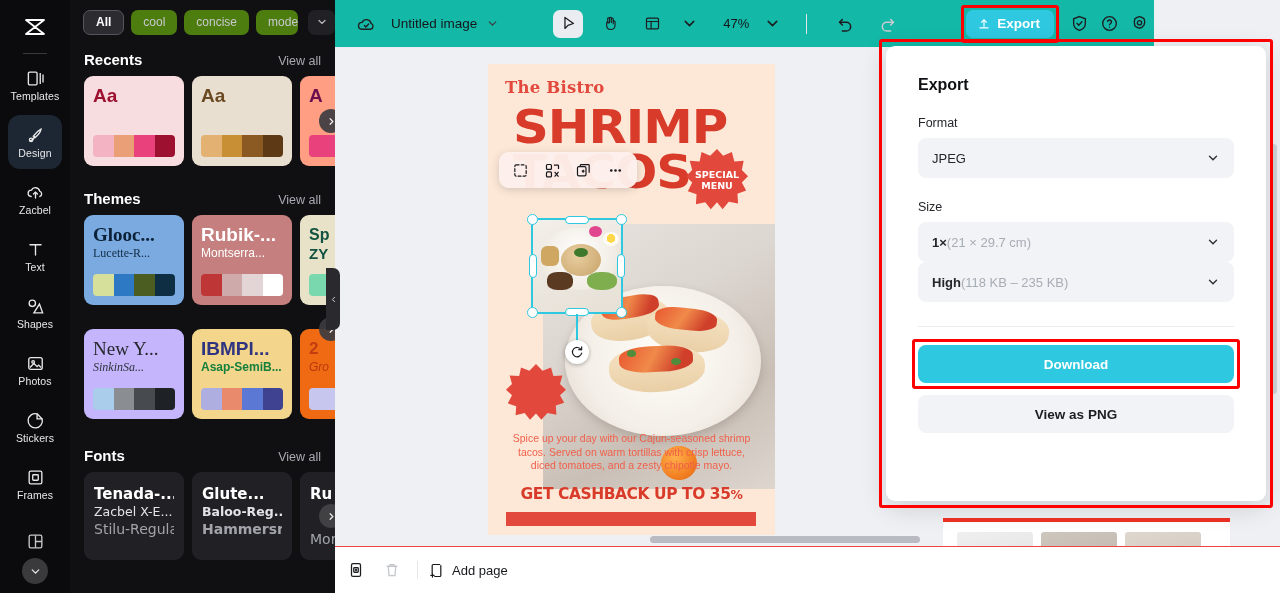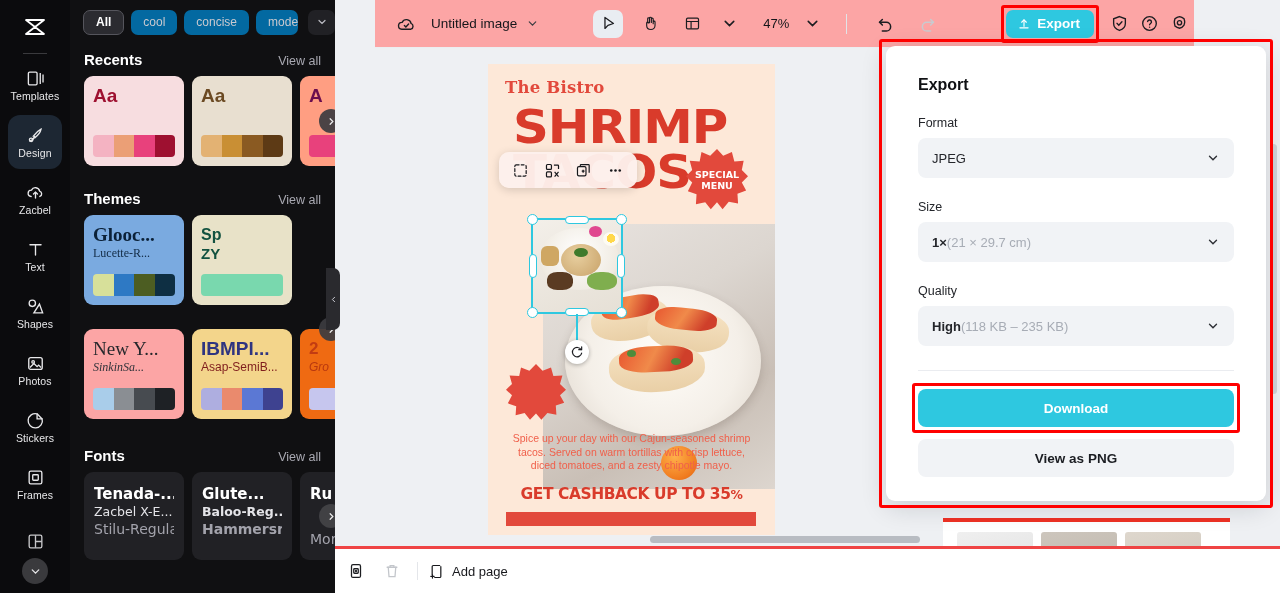--- a/index.html
+++ b/index.html
@@ -46,7 +46,7 @@
     height: 43px;
   }
   .chip {
-    height: 25px; padding: 0 12px; border-radius: 7px; background: #0369a1;
+    height: 25px; padding: 0 12px; border-radius: 7px; background: #4d7c0f;
     color: #c9c9cf; font-size: 12px; display: flex; align-items: center;
     white-space: nowrap; cursor: pointer;
   }

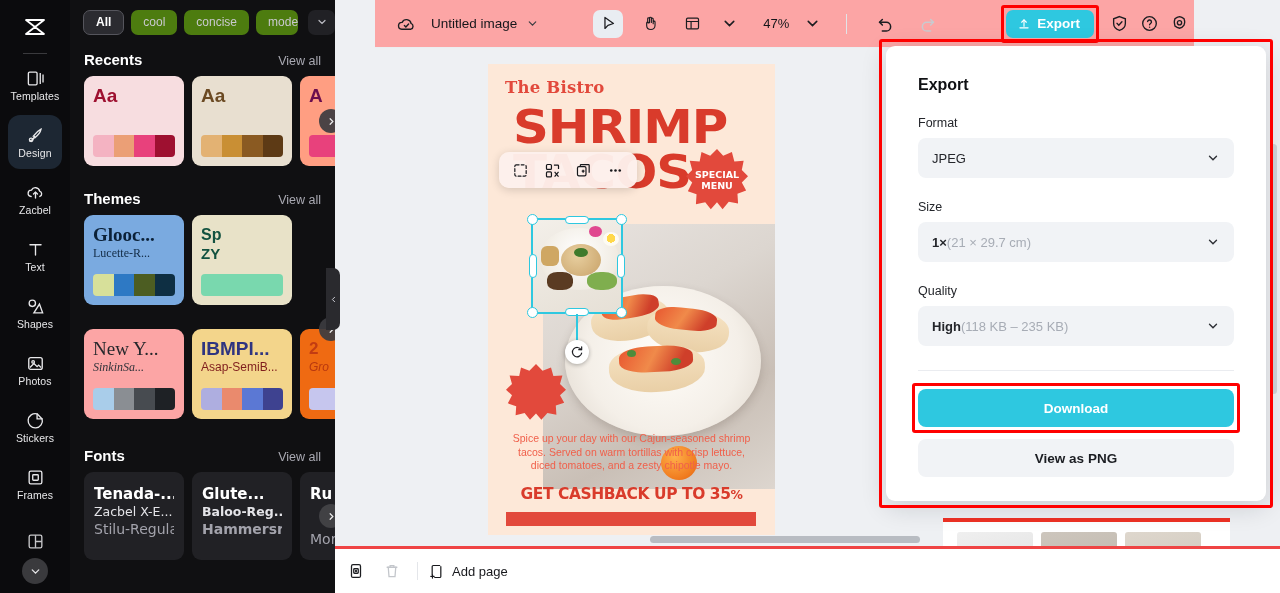--- a/index.html
+++ b/index.html
@@ -99,7 +99,7 @@
   
   #topbar {
     position: absolute; left: 335px; top: 0; width: 819px; height: 48px;
-    background: #fca5a5; display: flex; align-items: center; border-bottom: 1px solid #eceef1; margin-left: 40px;
+    background: #14b8a6; display: flex; align-items: center; border-bottom: 1px solid #eceef1;
   }
   .tb-cloud { margin-left: 21px; color: #1e1f22; display: flex; align-items: center; }
   .tb-cloud svg { width: 21px; height: 21px; }

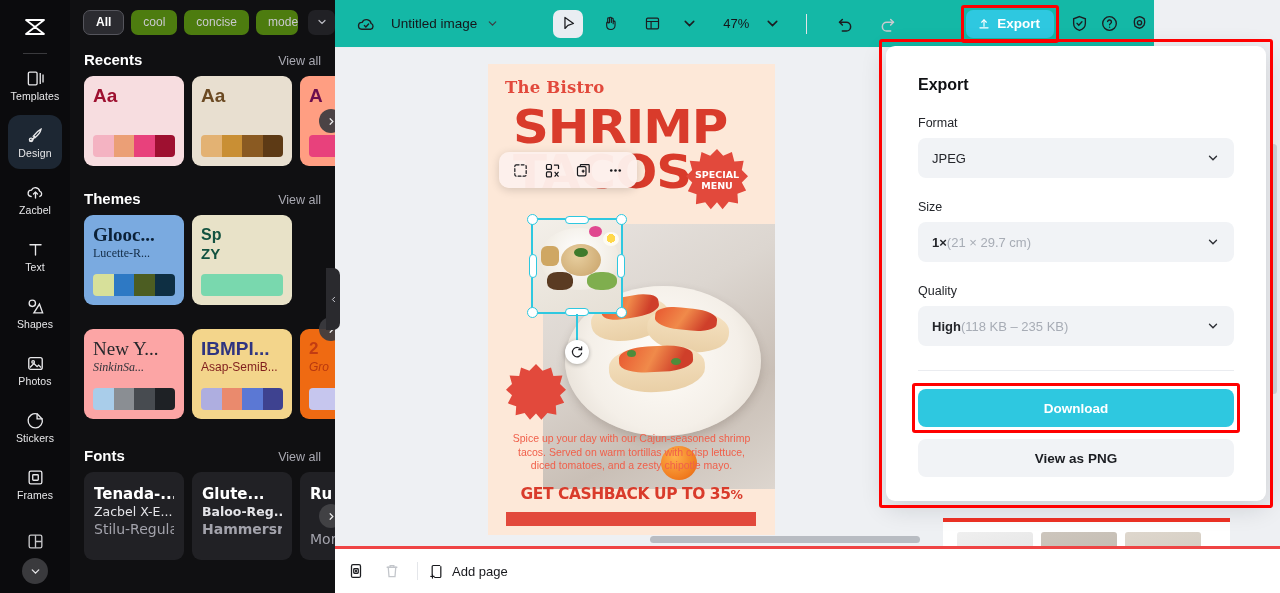--- a/index.html
+++ b/index.html
@@ -464,6 +464,18 @@
             <i style="background:#0e2f43"></i>
           </div>
       </div>
+      <div class="card" style="background:#c57f7f">
+        <div class="ctxt">
+          <div class="ct1" style="color:#fff">Rubik-...</div>
+          <div class="ct2" style="color:#fff">Montserra...</div>
+        </div>
+        <div class="swatches">
+            <i style="background:#bf3636"></i>
+            <i style="background:#cfaaaa"></i>
+            <i style="background:#e3d5d5"></i>
+            <i style="background:#ffffff"></i>
+          </div>
+      </div>
       <div class="card" style="background:#e8e2c8">
         <div class="ctxt">
           <div class="ct1" style="color:#125240; font-size:16px">Sp</div>

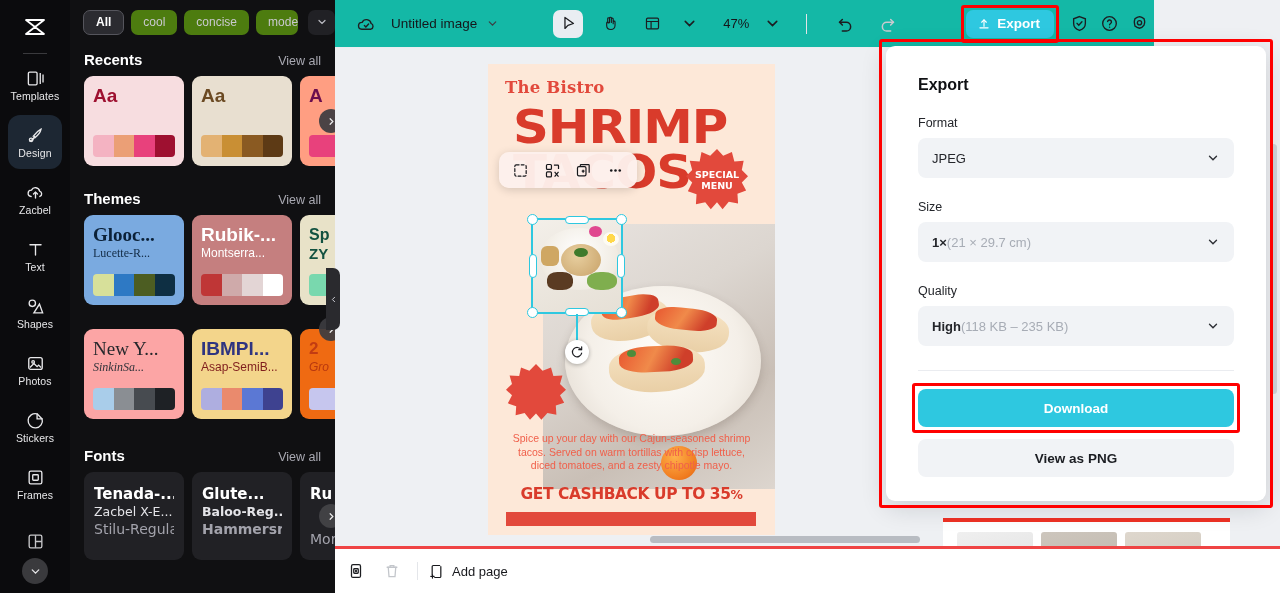--- a/index.html
+++ b/index.html
@@ -781,7 +781,6 @@
       </span>
     </div>
 
-    <div class="ep-label">Quality</div>
     <div class="ep-select">
       <span class="sv">High</span>
       <span class="sub">(118 KB – 235 KB)</span>

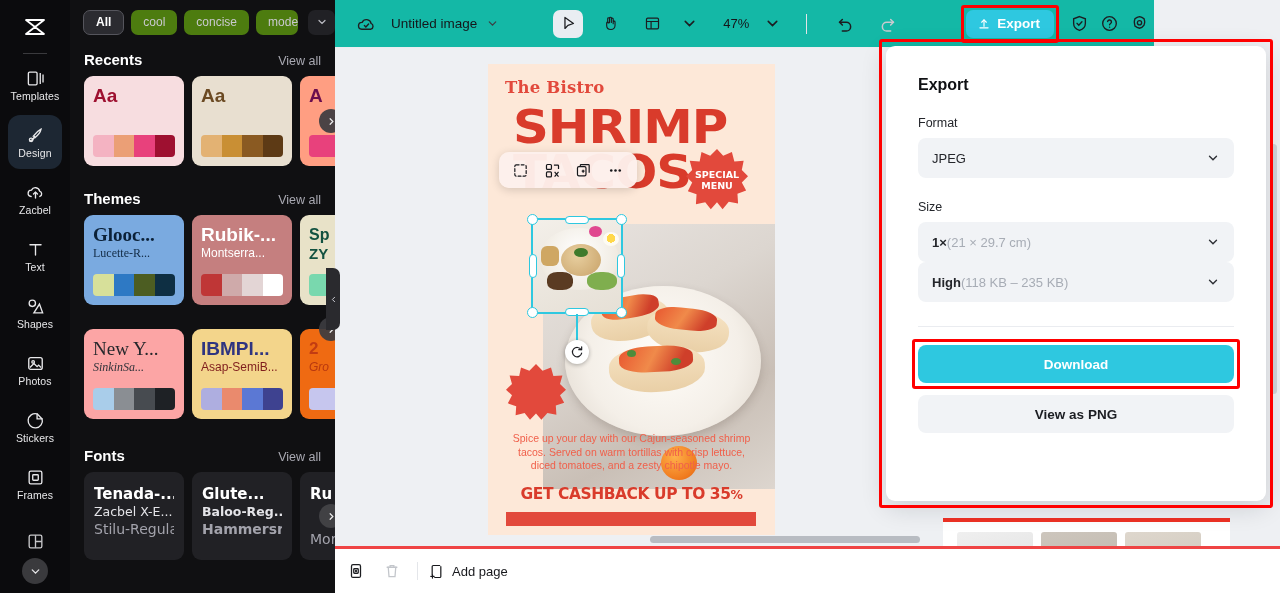--- a/index.html
+++ b/index.html
@@ -487,7 +487,7 @@
       </div>
     </div>
     <div class="row" style="margin-top:8px">
-      <div class="card" style="background:#fca5a5">
+      <div class="card" style="background:#c4b5fd">
         <div class="ctxt">
           <div class="ct1" style="color:#26282c; font-family:'Liberation Serif',serif; font-weight:normal">New Y...</div>
           <div class="ct2" style="color:#30333a; font-family:'Liberation Serif',serif; font-style:italic">SinkinSa...</div>

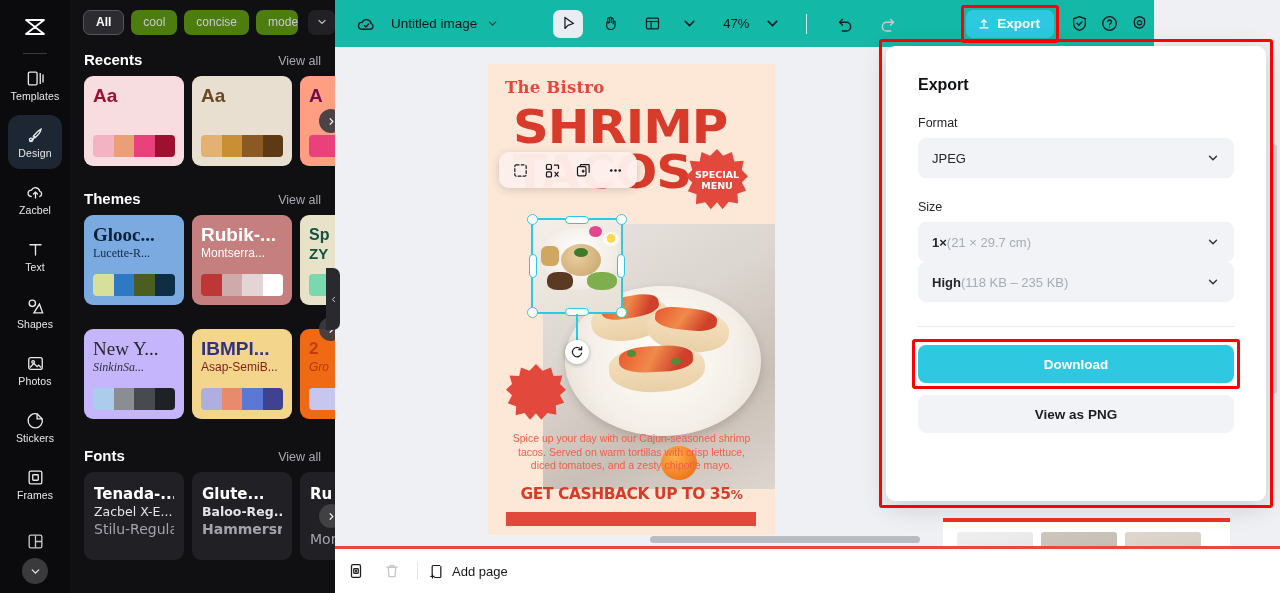--- a/index.html
+++ b/index.html
@@ -502,7 +502,7 @@
       <div class="card" style="background:#f3d58b">
         <div class="ctxt">
           <div class="ct1" style="color:#2f3480">IBMPl...</div>
-          <div class="ct2" style="color:#7f1d1d; font-weight:normal">Asap-SemiB...</div>
+          <div class="ct2" style="color:#15803d; font-weight:bold">Asap-SemiB...</div>
         </div>
         <div class="swatches">
             <i style="background:#aeaee0"></i>

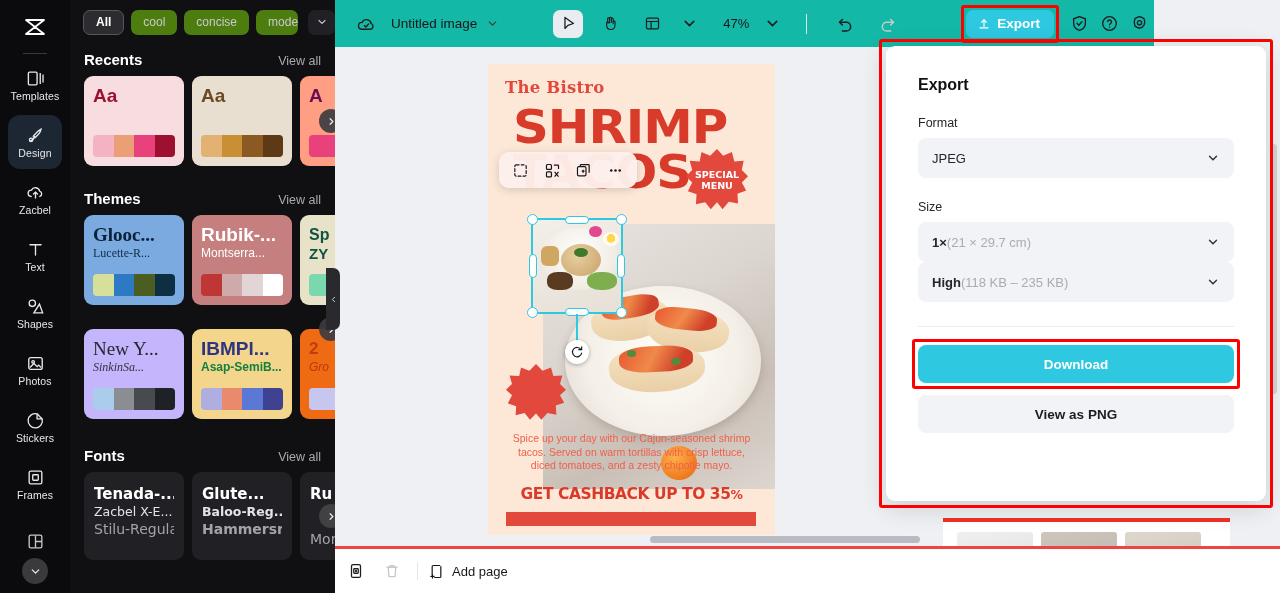--- a/index.html
+++ b/index.html
@@ -264,7 +264,7 @@
   
   #bottombar {
     position: absolute; left: 335px; top: 546px; width: 945px; height: 47px;
-    background: #fff; display: flex; align-items: center; border-top: 3px solid #ef4444;
+    background: #fff; display: flex; align-items: center; border-top: 1px solid #ef4444;
   }
   .bb-ico { width: 30px; height: 30px; display: flex; align-items: center; justify-content: center; color: #1c1d21; cursor: pointer; margin-left: 6px; }
   .bb-ico svg { width: 18px; height: 18px; }

